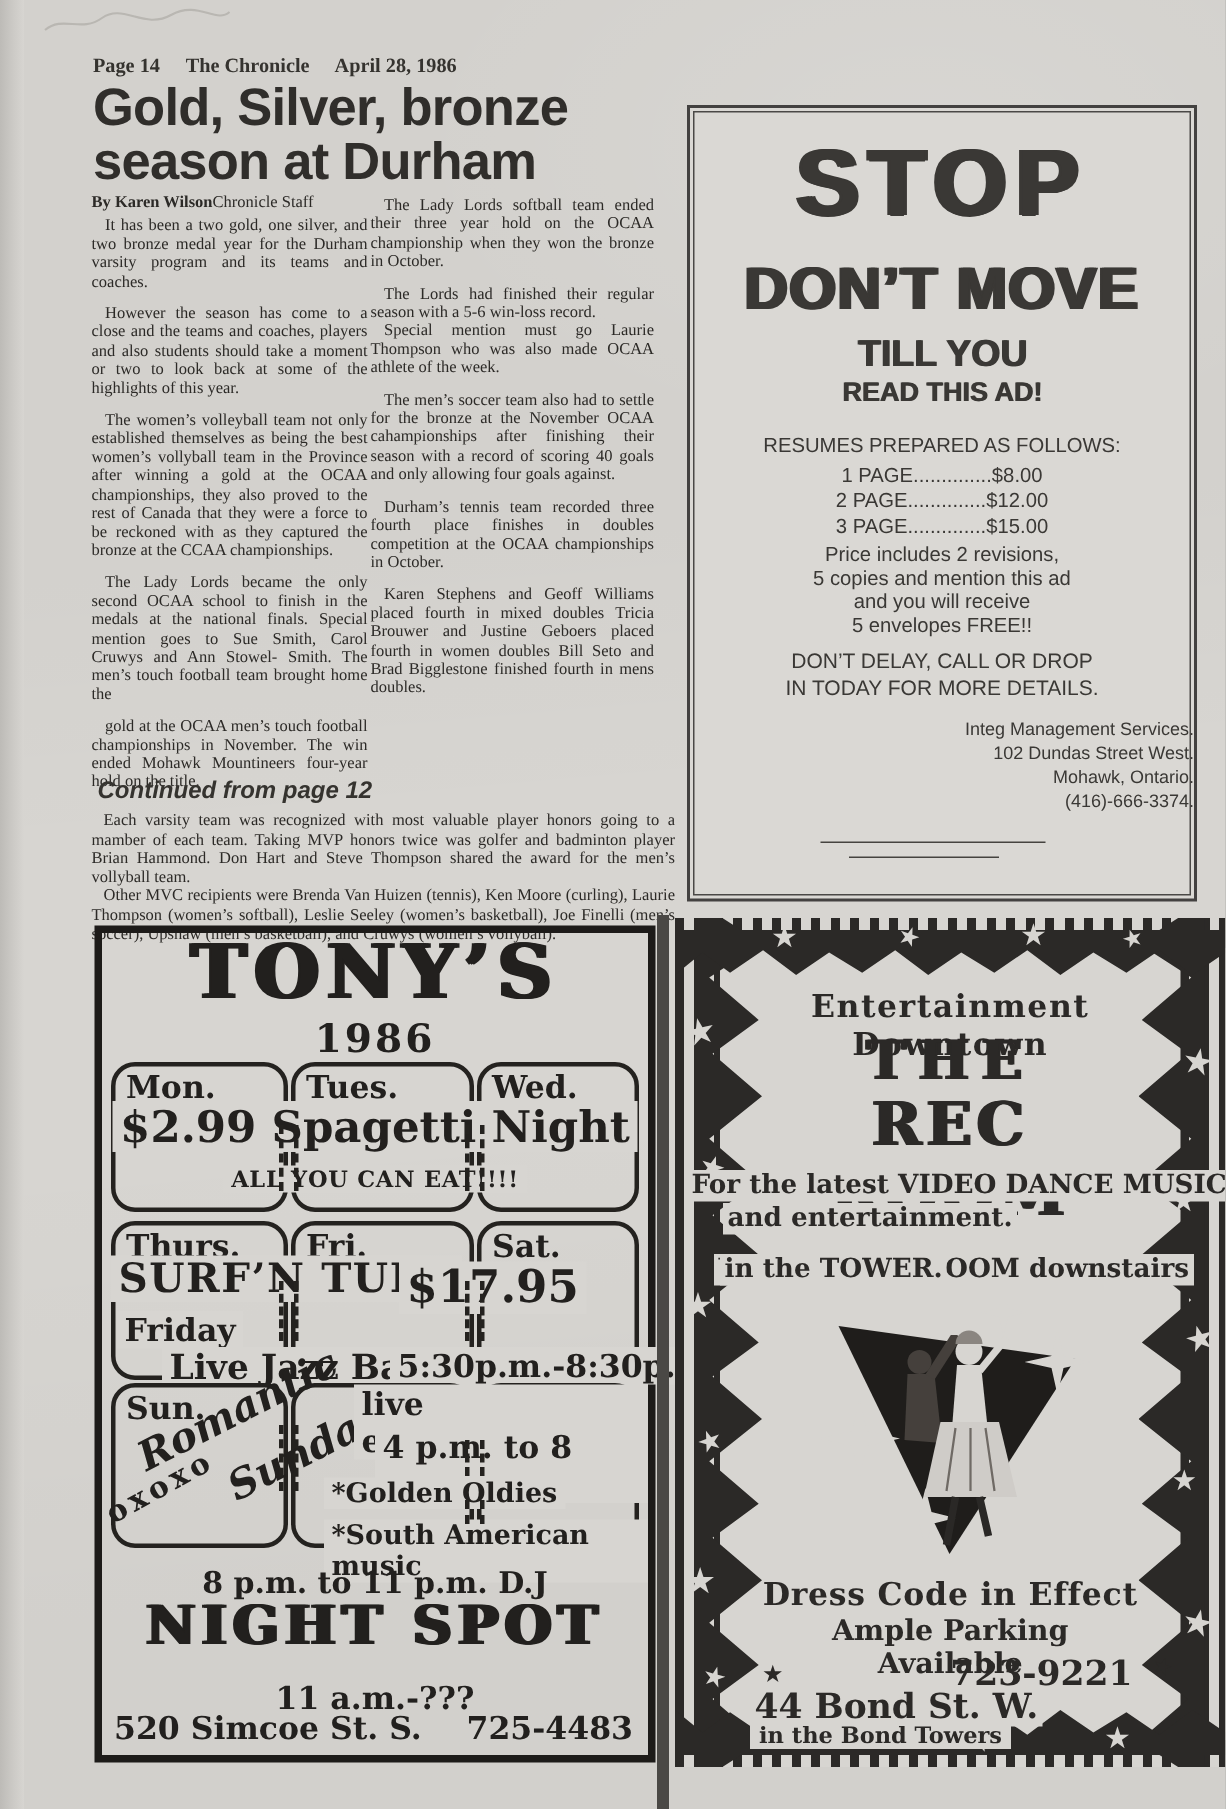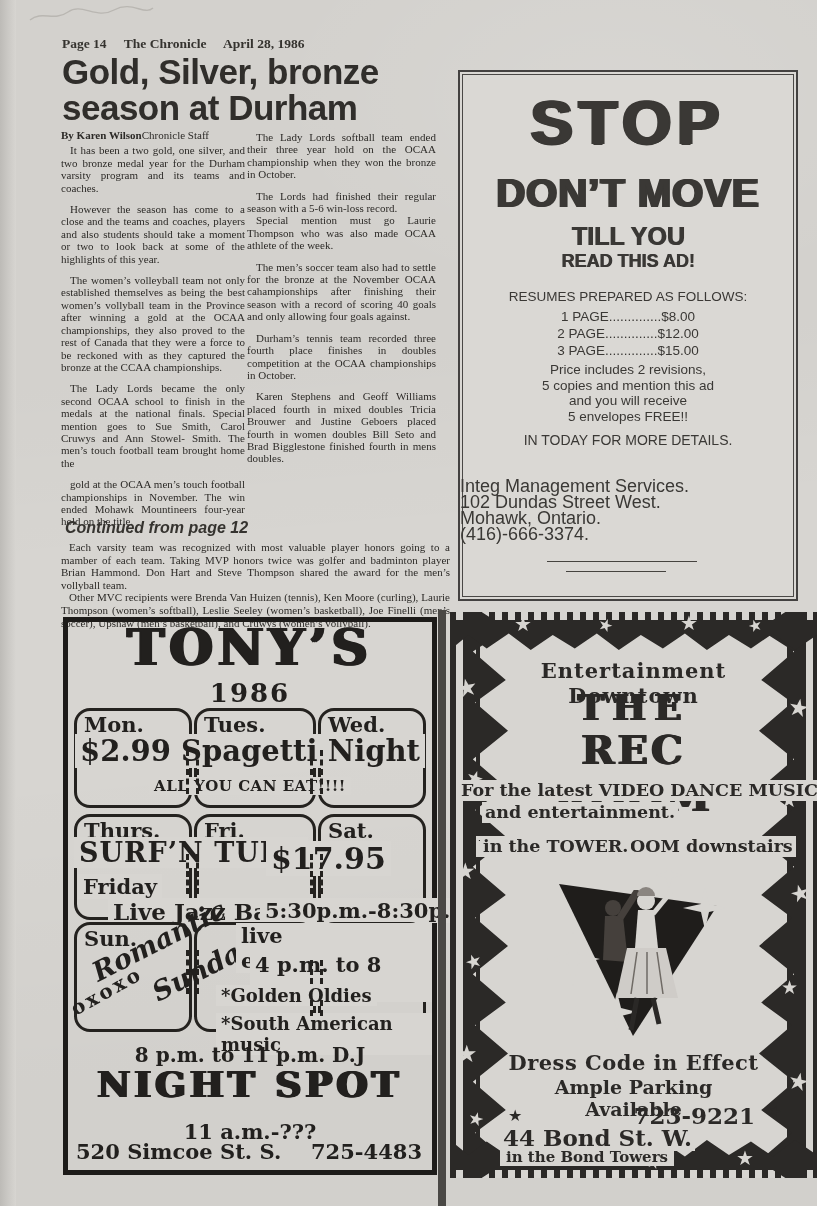--- a/index.html
+++ b/index.html
@@ -195,6 +195,7 @@
       <div>5 envelopes FREE!!</div>
     </div>
     <div class="r-cta">
+      <div>DON’T DELAY, CALL OR DROP</div>
       <div>IN TODAY FOR MORE DETAILS.</div>
     </div>
     <div class="r-contact">

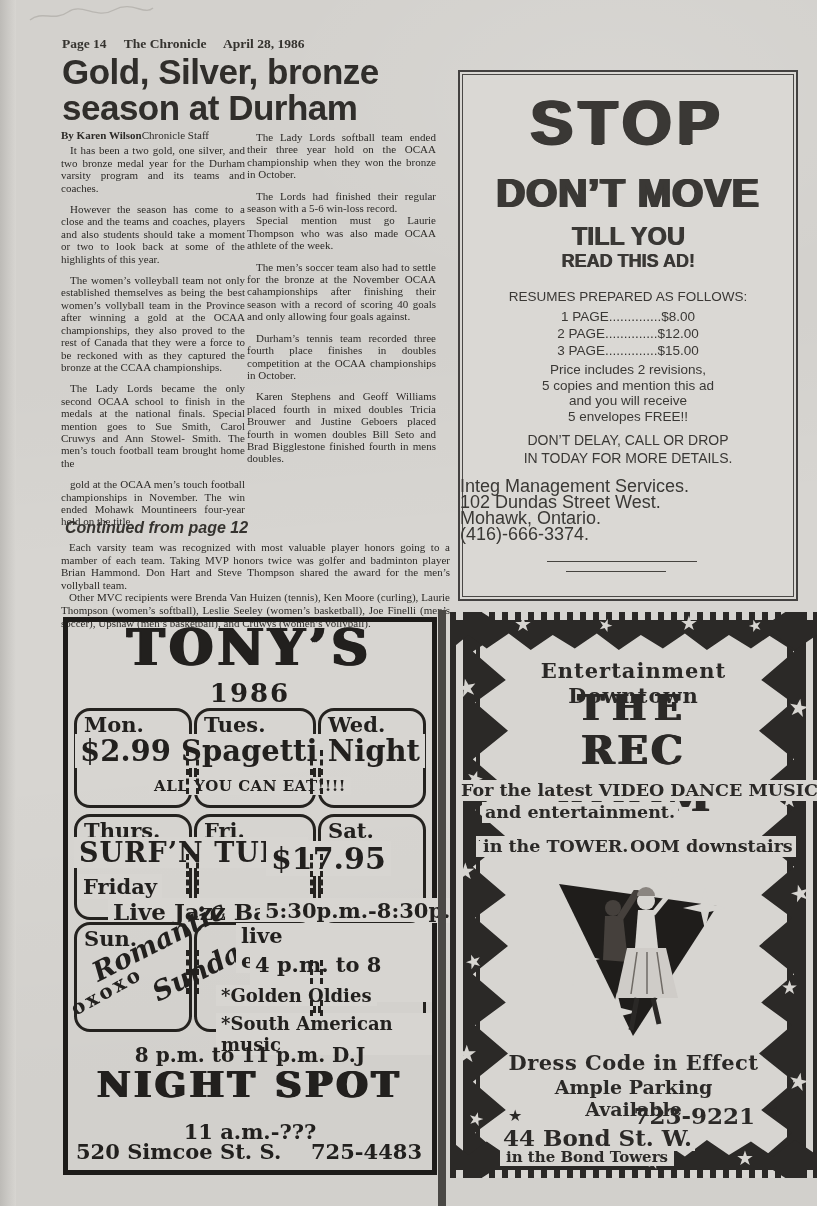--- a/index.html
+++ b/index.html
@@ -57,7 +57,7 @@
   .r-prices{position:absolute;left:0;right:0;top:236px;text-align:center;font-size:13.5px;line-height:17px;}
   .r-terms{position:absolute;left:0;right:0;top:290px;text-align:center;font-size:13.5px;line-height:15.5px;}
   .r-cta{position:absolute;left:0;right:0;top:360px;text-align:center;font-size:14px;line-height:17.5px;}
-  .r-contact{position:absolute;left:0;right:0;top:406px;text-align:left;font-size:18px;line-height:16px;}
+  .r-contact{position:absolute;left:0;right:0;top:406px;text-align:right;font-size:12px;line-height:16px;}
   .r-sig{position:absolute;left:50%;border-top:1.6px solid #45433f;height:0;}
   .r-sig1{top:489px;width:150px;transform:translateX(-54%);}
   .r-sig2{top:499px;width:100px;transform:translateX(-62%);}

